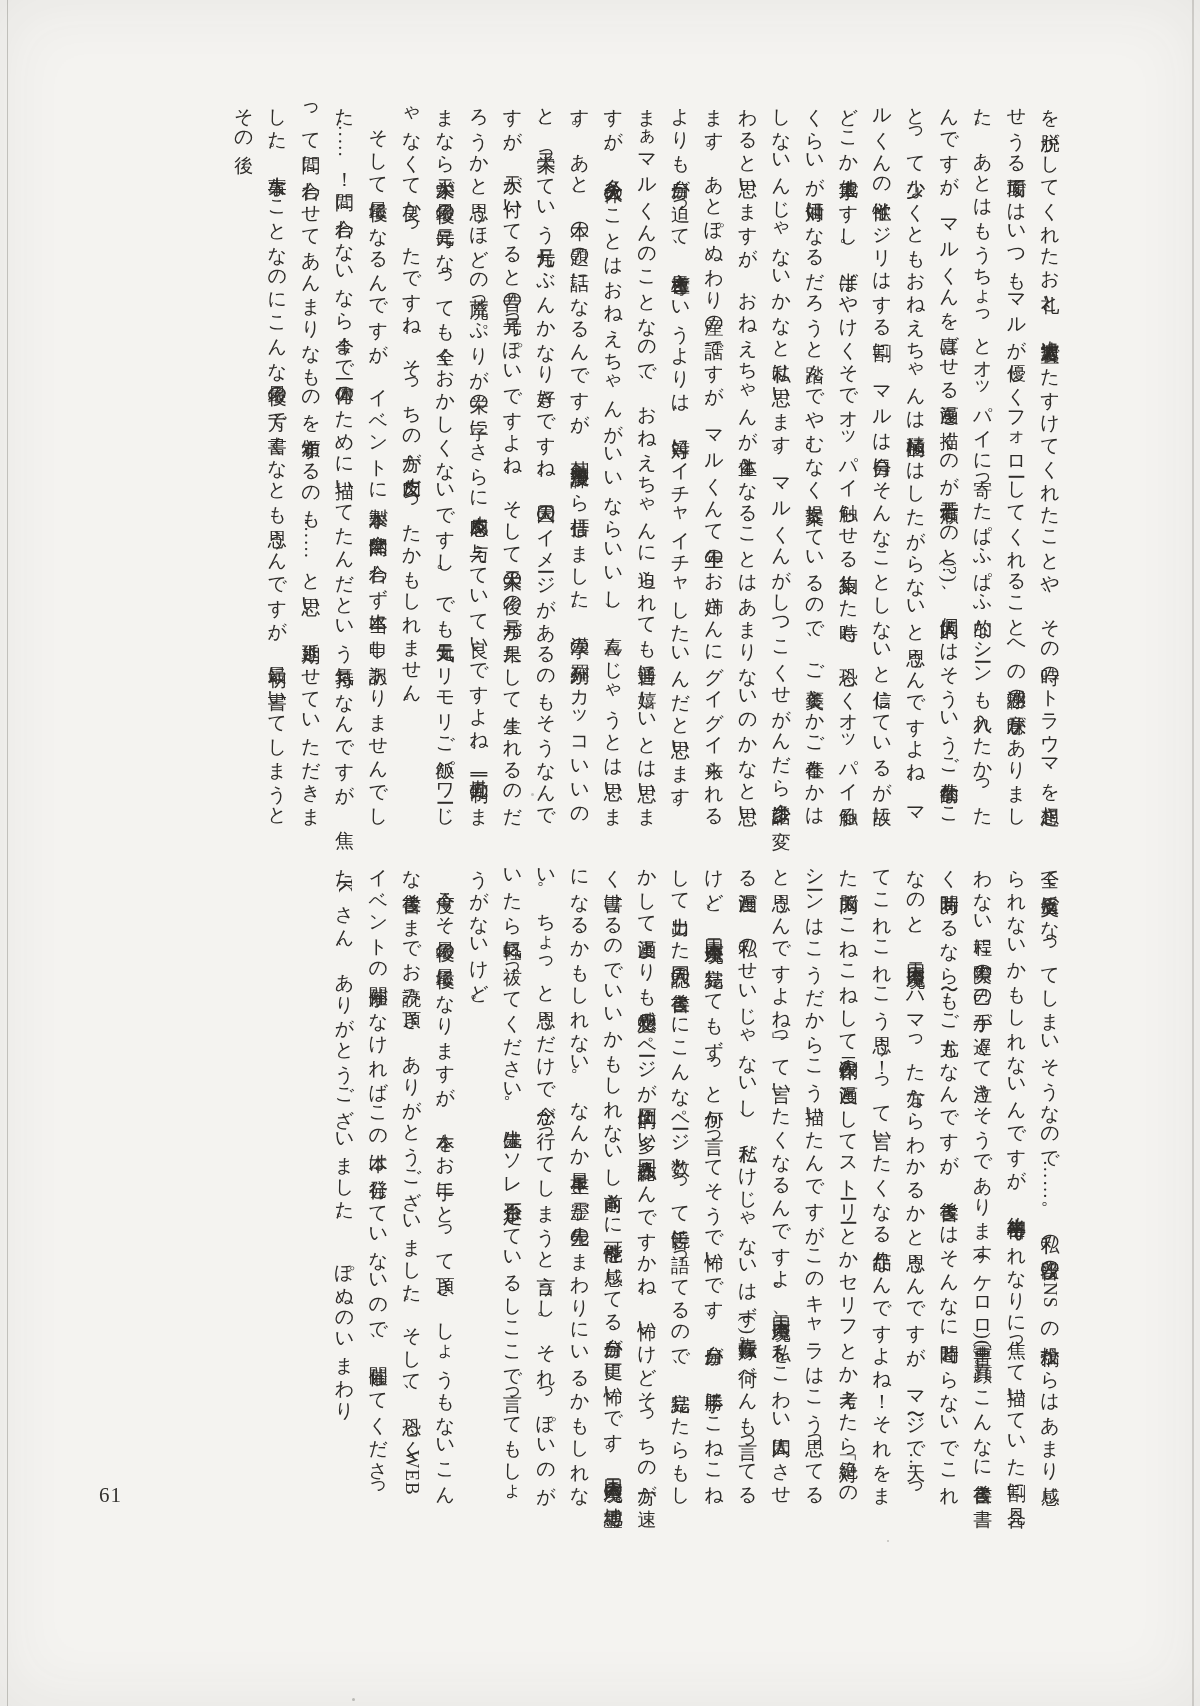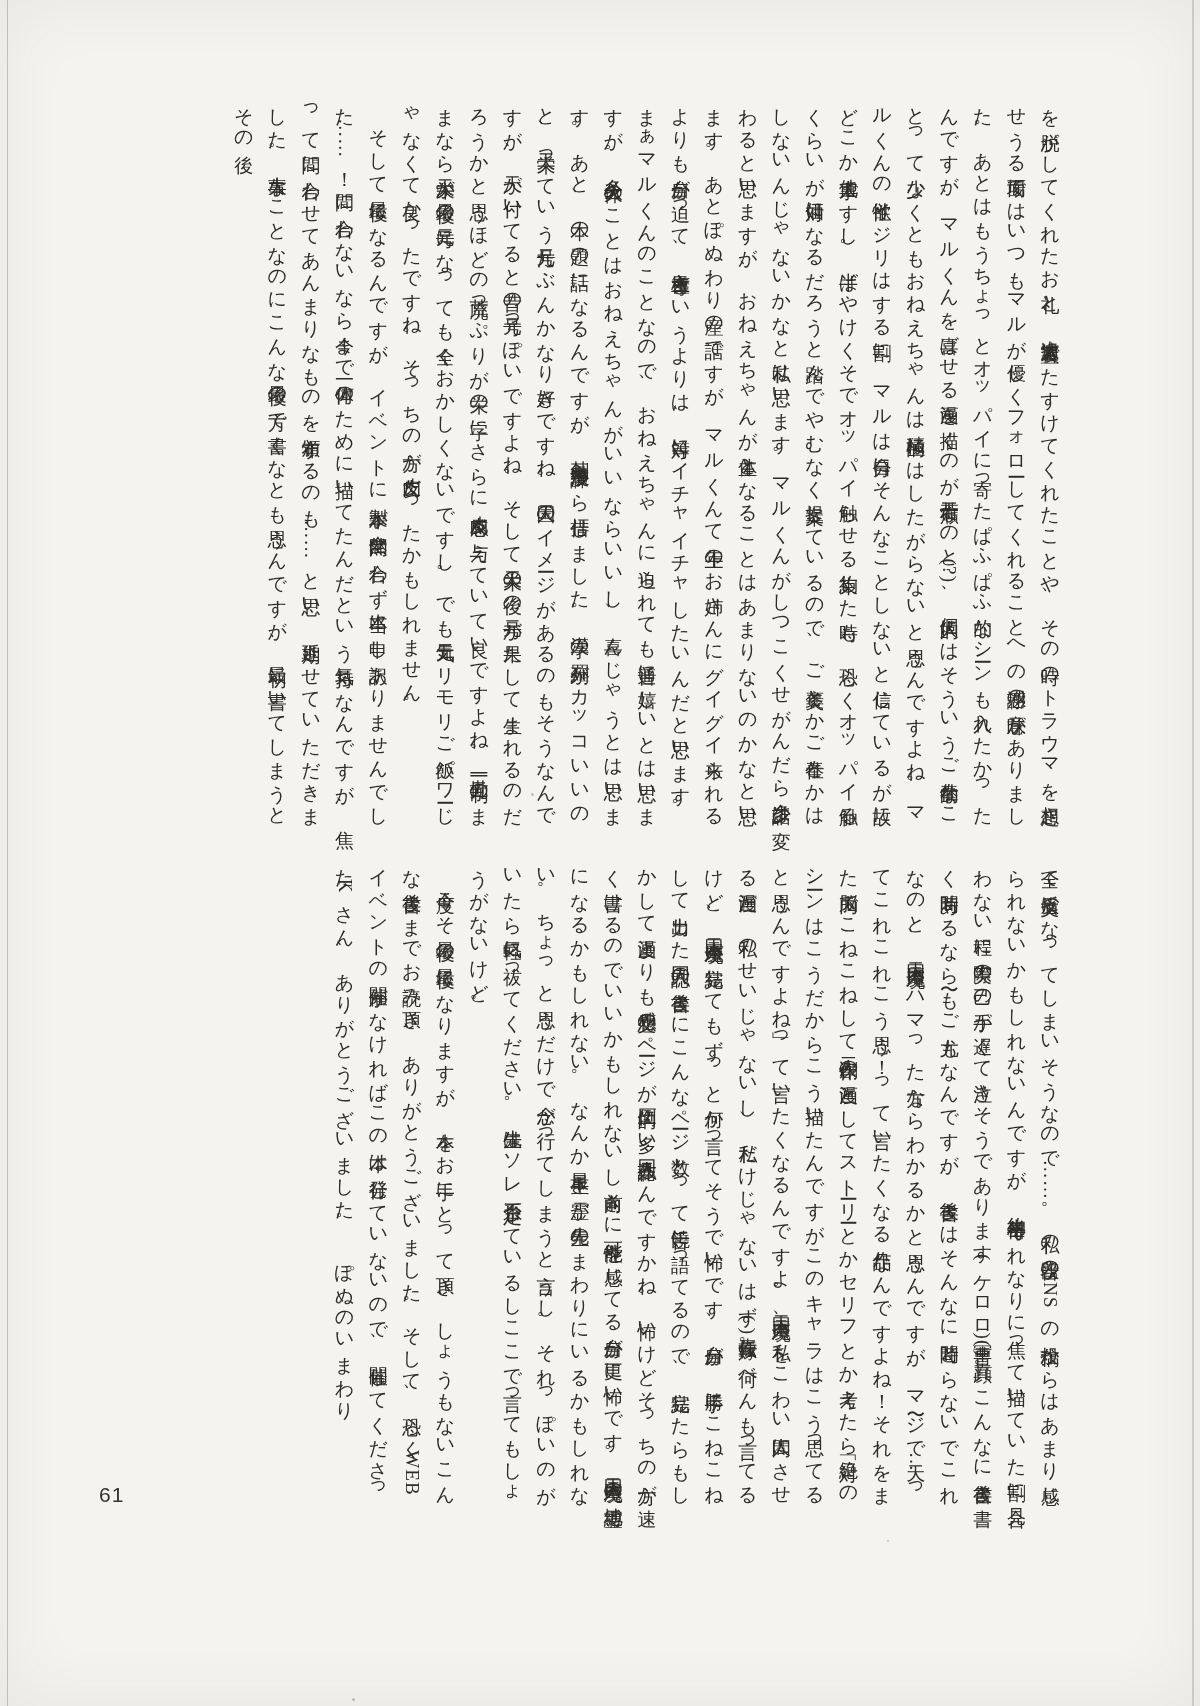--- a/index.html
+++ b/index.html
@@ -76,7 +76,7 @@
     font-size: 21px;
     letter-spacing: 1px;
     color: #34322f;
-    font-family: Liberation Sans, sans-serif;
+    font-family: Liberation Serif, serif;
   }
 </style>
 </head>

